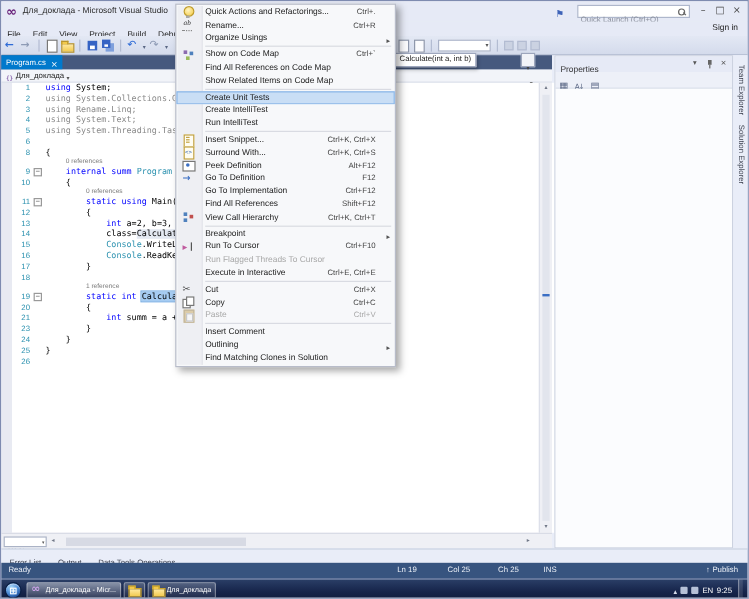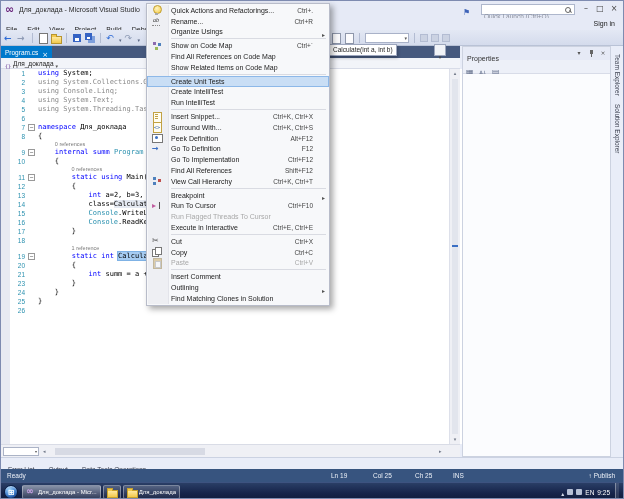--- a/index.html
+++ b/index.html
@@ -277,7 +277,7 @@
       </div>
       <div class="crow">
         <span class="ln">3</span>
-        <span class="src"><span class="seg-g">using Console.Linq;</span></span>
+        <span class="src"><span class="seg-g">using Rename.Linq;</span></span>
       </div>
       <div class="crow">
         <span class="ln">4</span>

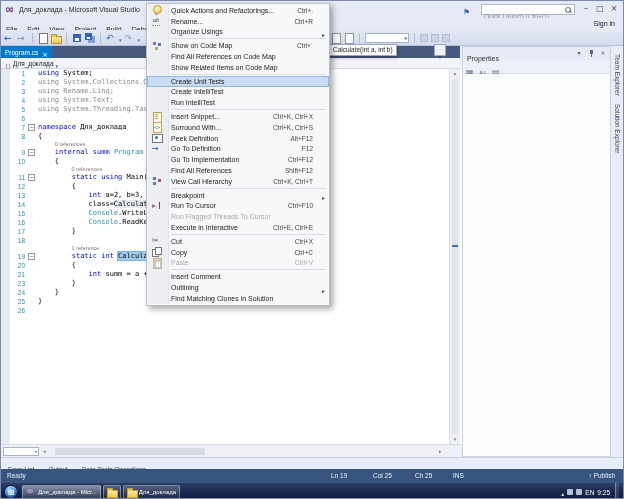--- a/index.html
+++ b/index.html
@@ -292,11 +292,6 @@
         <span class="src"></span>
       </div>
       <div class="crow">
-        <span class="ln">7</span>
-        <span class="fold"></span>
-        <span class="src"><span class="seg-k">namespace</span><span class="seg-d"> Для_доклада</span></span>
-      </div>
-      <div class="crow">
         <span class="ln">8</span>
         <span class="src"><span class="seg-d">{</span></span>
       </div>

